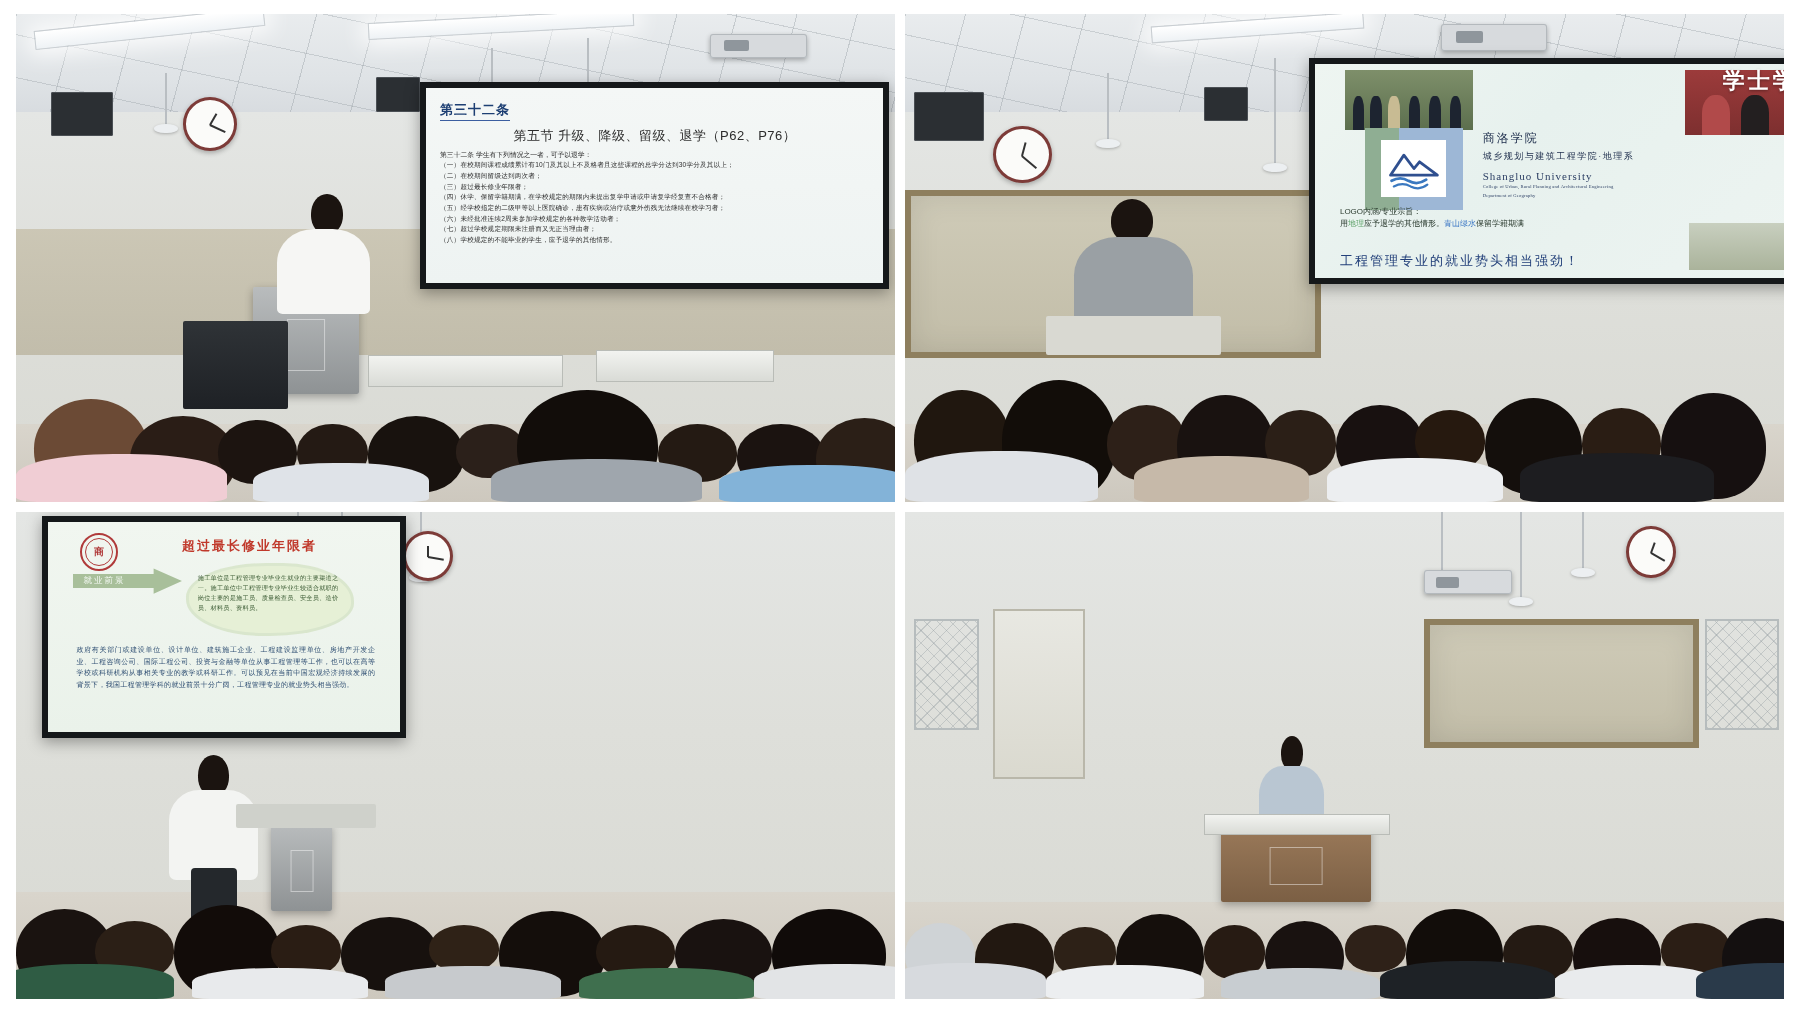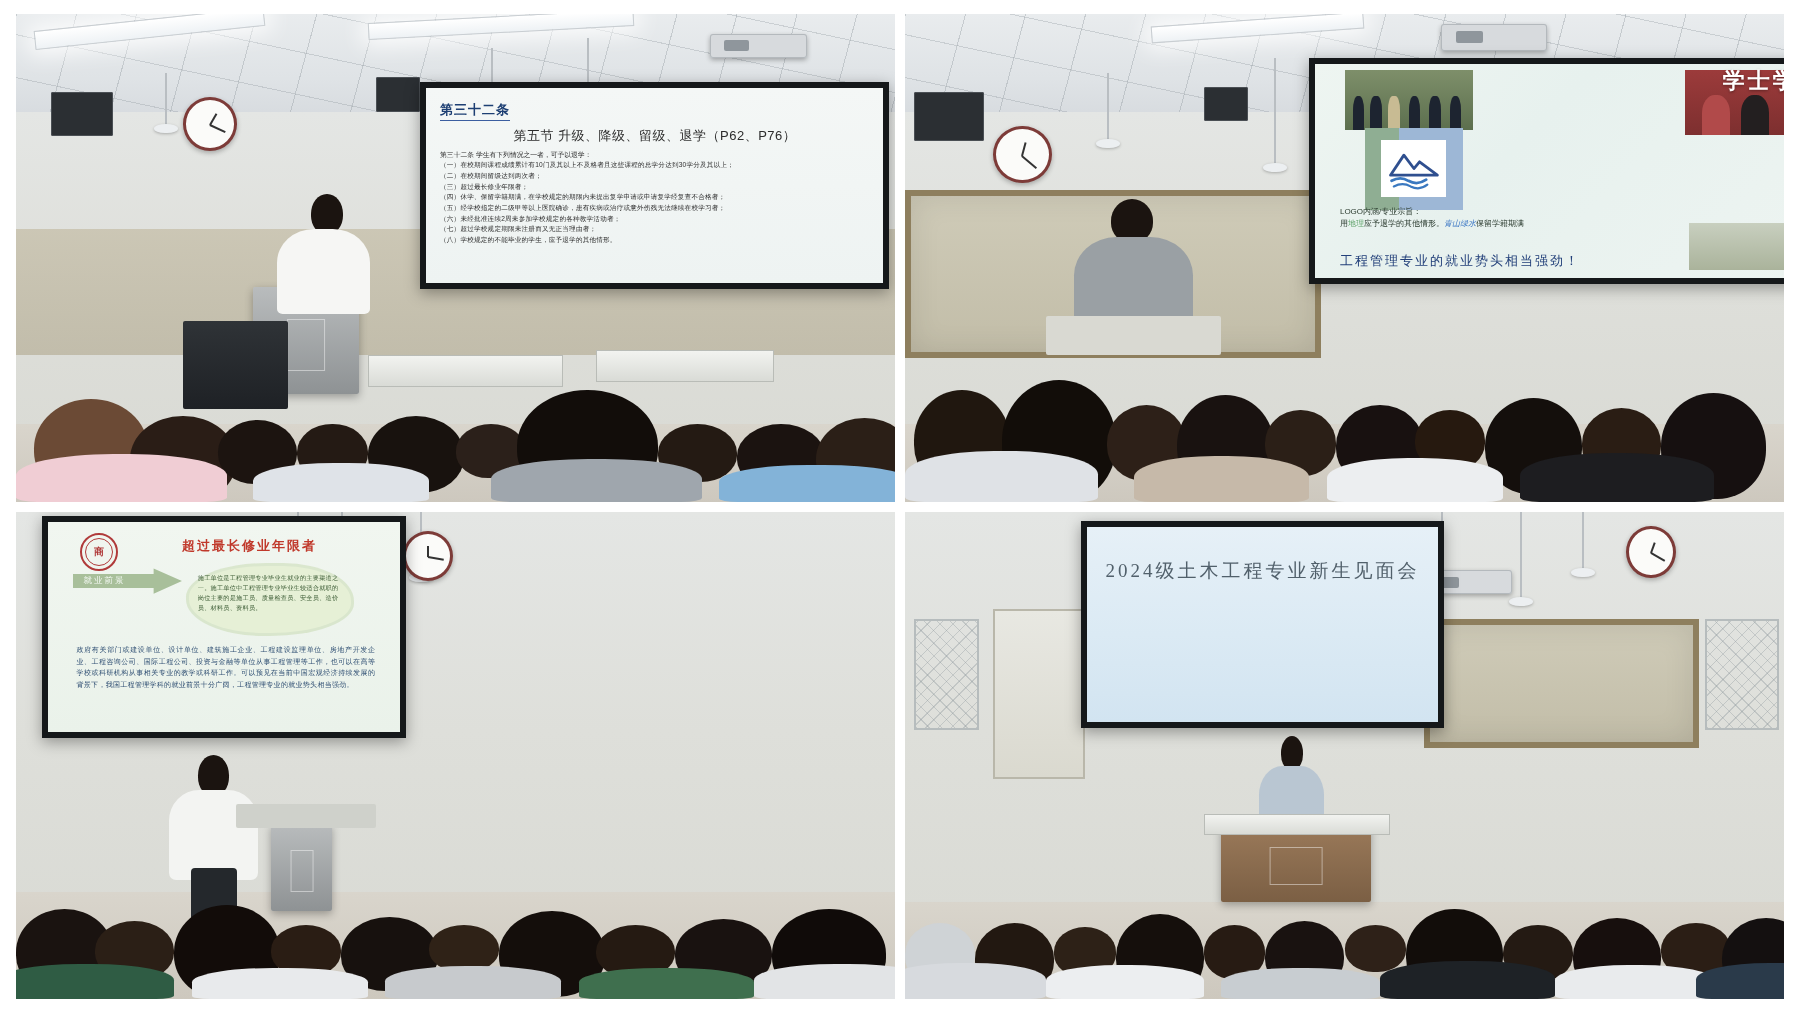--- a/index.html
+++ b/index.html
@@ -273,6 +273,13 @@
               </div>
             </div>
 
+            <div class="names">
+              <div class="cn1">商洛学院</div>
+              <div class="cn2">城乡规划与建筑工程学院·地理系</div>
+              <div class="en1">Shangluo  University</div>
+              <div class="en2">College of Urban, Rural Planning and Architectural Engineering</div>
+              <div class="en2">Department of Geography</div>
+            </div>
 
             <div class="motto">
               <div>LOGO内涵/专业宗旨：</div>

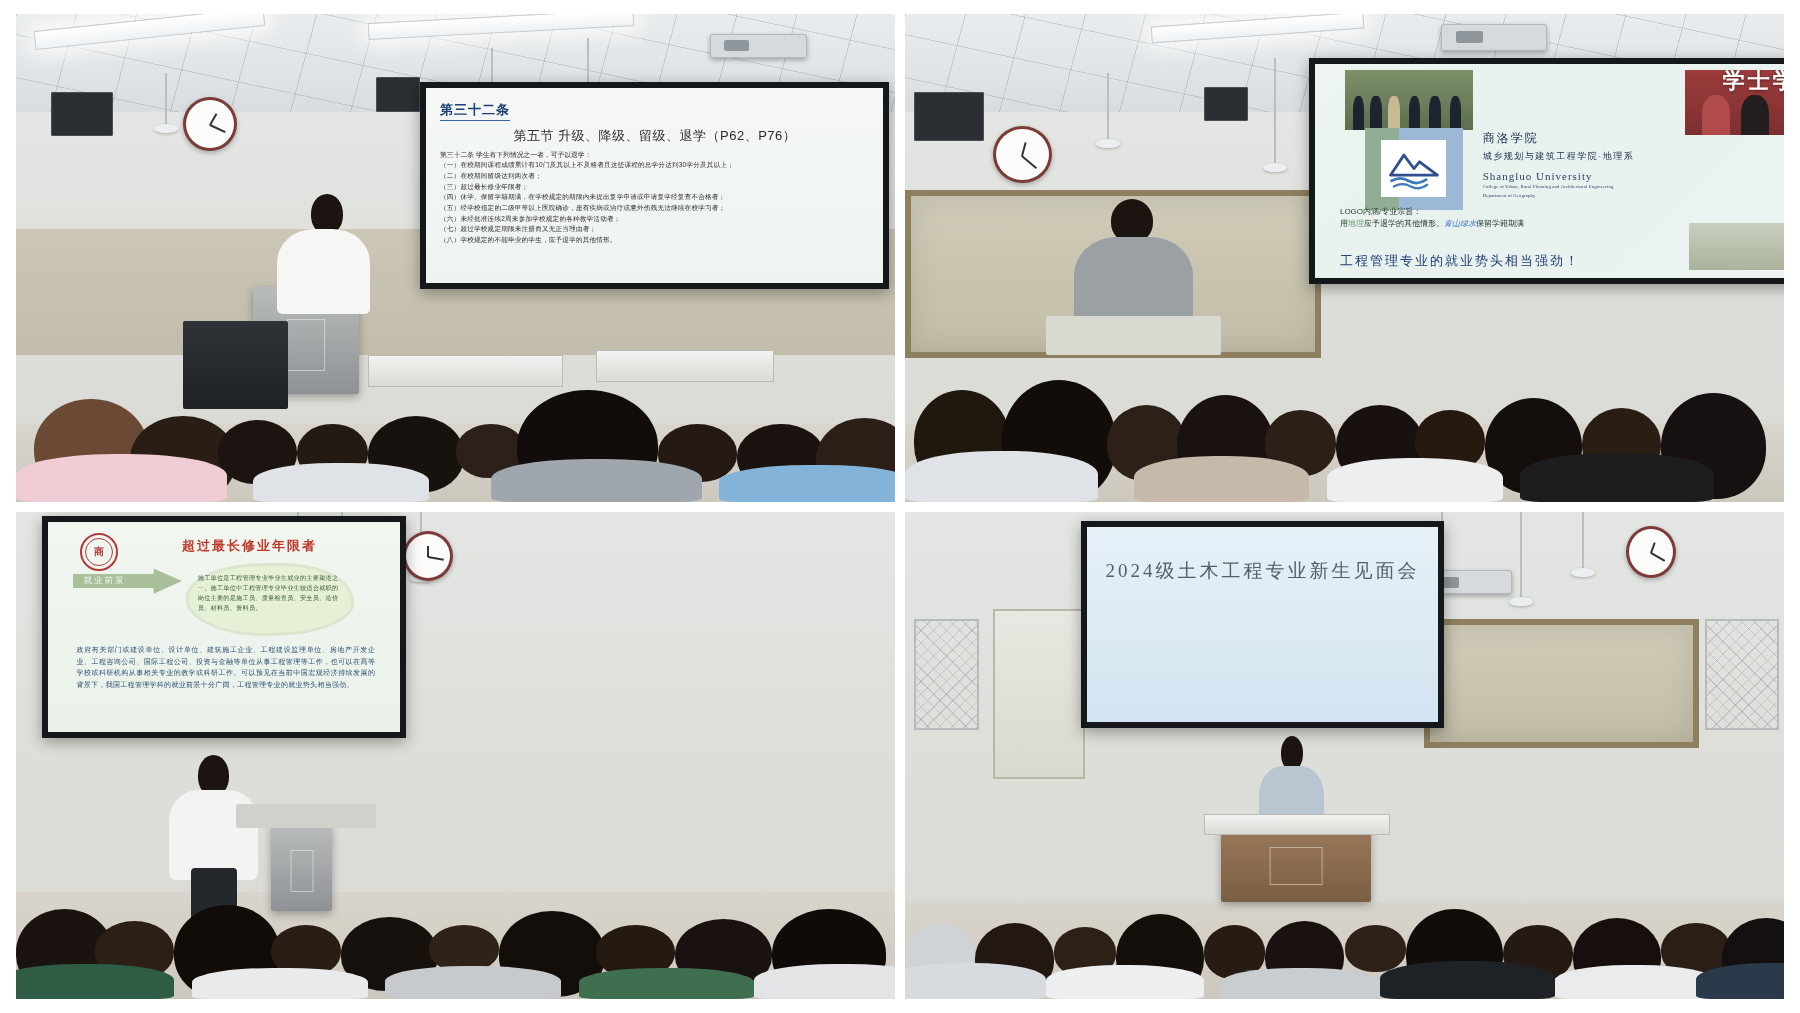--- a/index.html
+++ b/index.html
@@ -105,7 +105,7 @@
     font-family:"Liberation Serif",serif;}
   .s2 .motto{position:absolute;left:5%;bottom:22%;font-size:8px;color:#2a3a2e;line-height:1.6;}
   .s2 .motto .g{color:#5fa36a;}
-  .s2 .motto .b{color:#3a76c4;font-style:italic;}
+  .s2 .motto .b{color:#3a76c4;}
   .s2 .welcome{position:absolute;left:5%;bottom:4%;font-size:13px;color:#23407a;letter-spacing:2px;}
   .s2 .smallpic{position:absolute;right:4%;bottom:4%;width:20%;height:22%;
     background:linear-gradient(180deg,#c8cfbf,#aab39b);}

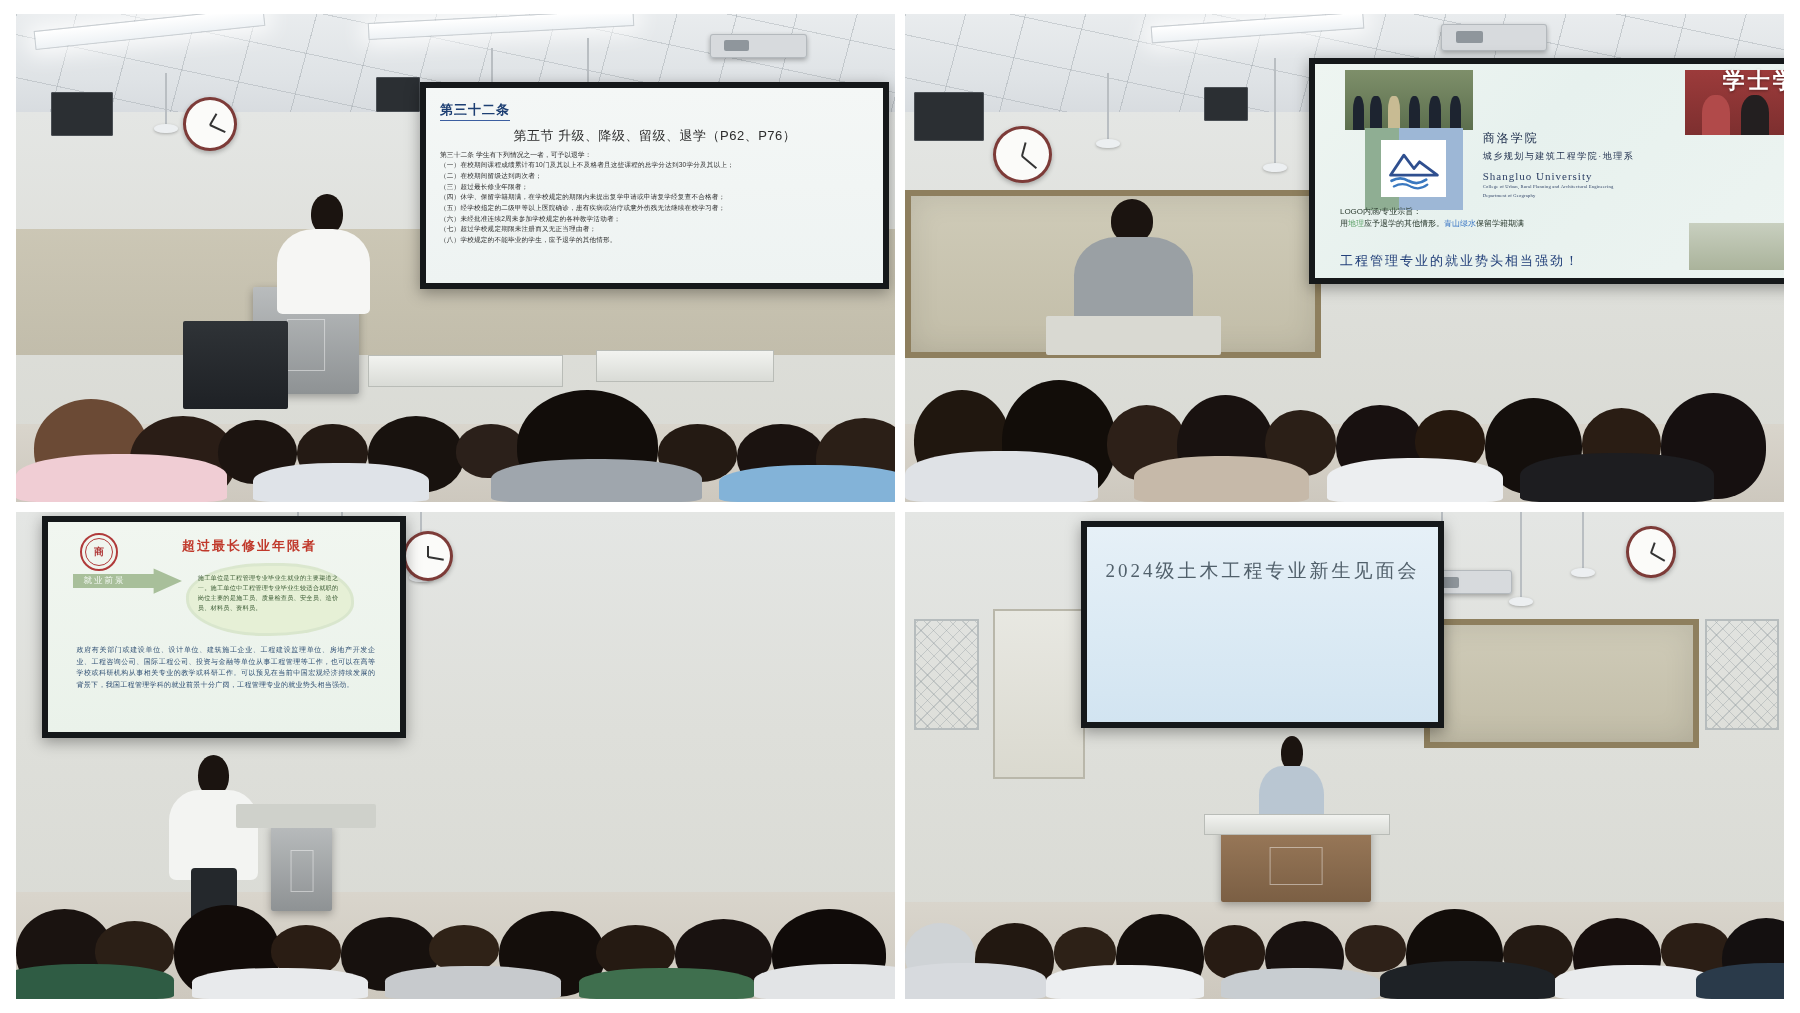--- a/index.html
+++ b/index.html
@@ -400,13 +400,6 @@
 
       <div class="blackboard" style="left:59%;top:22%;width:30%;height:24%;"></div>
 
-      <div class="screen-frame" style="left:20%;top:2%;width:40%;height:40%;">
-        <div class="screen">
-          <div class="slide s4">
-            <div class="title">2024级土木工程专业新生见面会</div>
-          </div>
-        </div>
-      </div>
 
       <div class="person" style="left:40%;top:46%;width:8%;height:22%;">
         <div class="head" style="left:34%;top:0;width:32%;height:32%;"></div>

